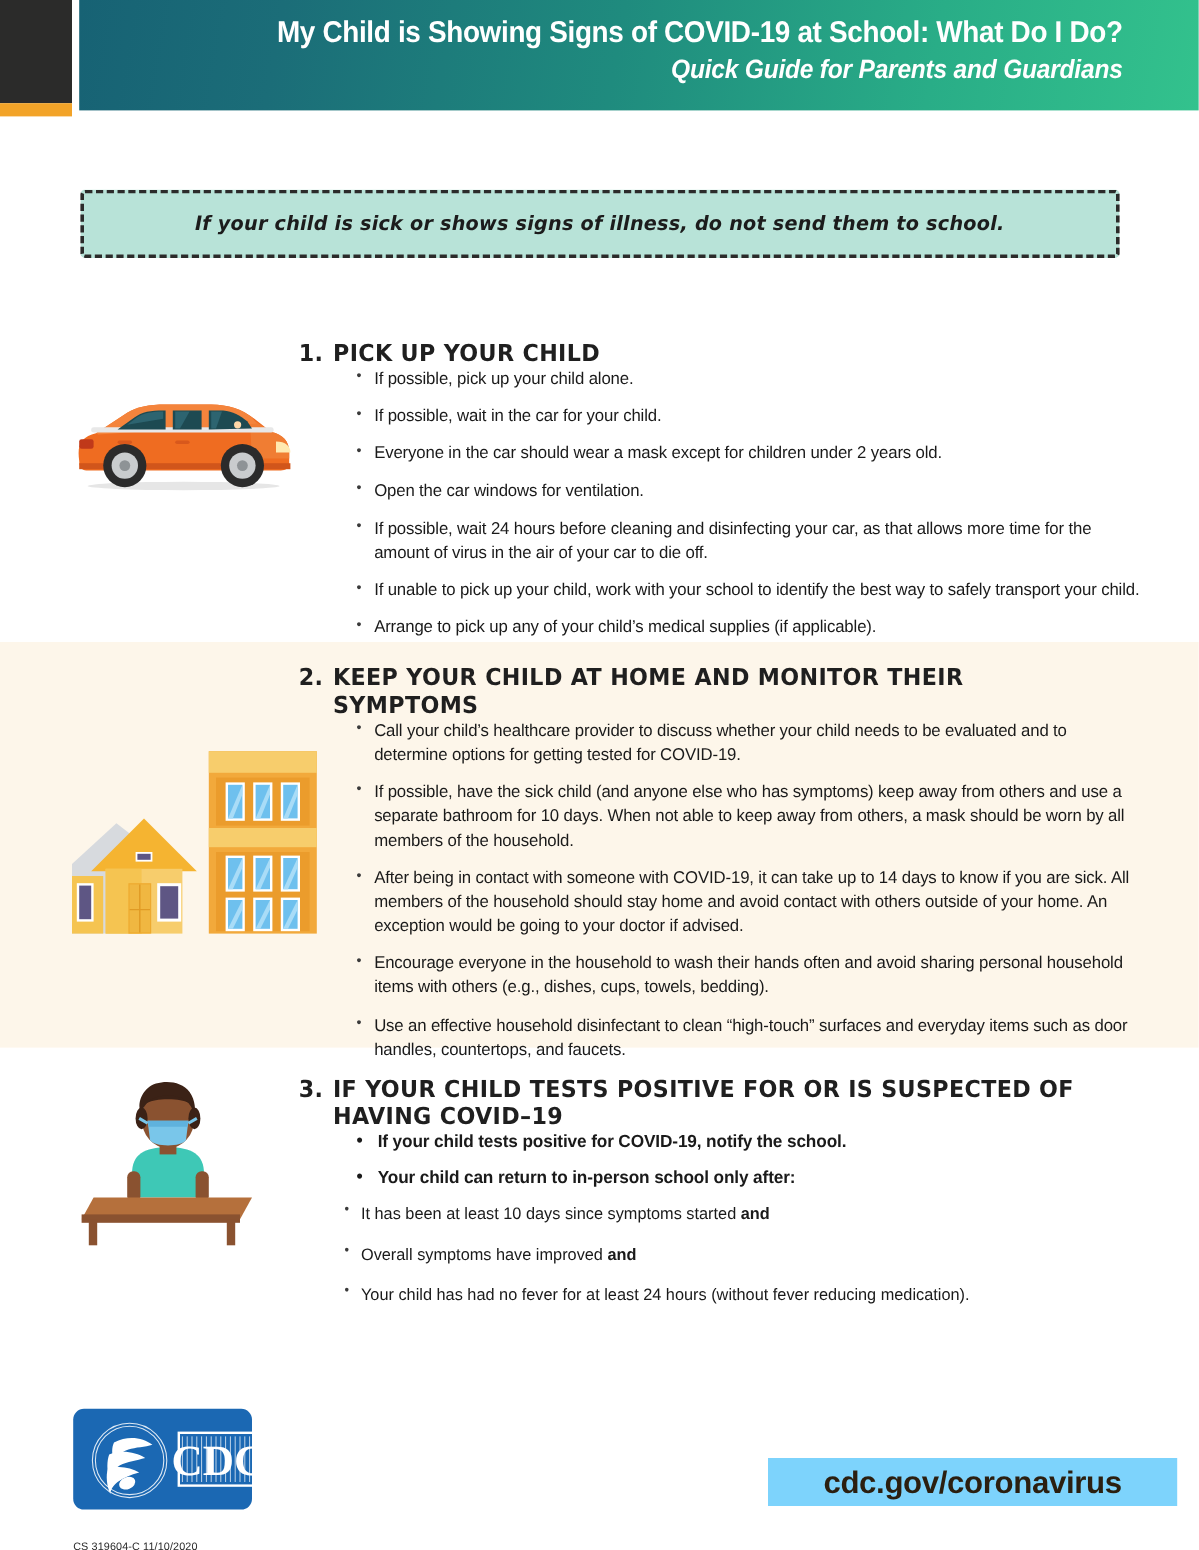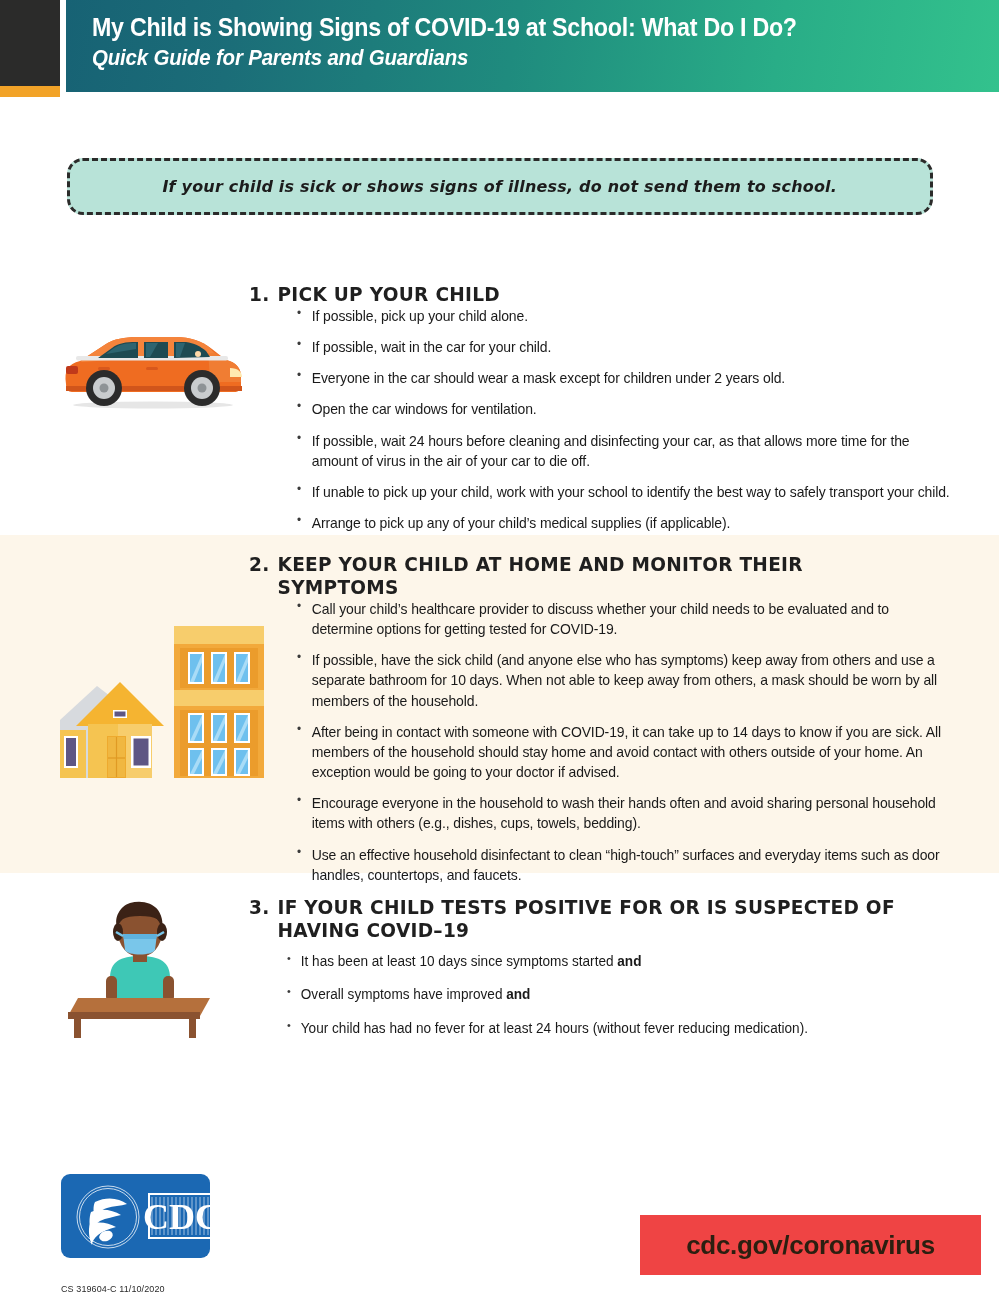--- a/index.html
+++ b/index.html
@@ -41,6 +41,7 @@
     height: 92px;
     background: linear-gradient(100deg, #176274 0%, #1b6d78 18%, #1f8b7e 48%, #29ad87 76%, #33c28d 100%);
     padding: 13px 0 0 26px;
+    text-align: right;
   }
   .header-title {
     color: #ffffff;

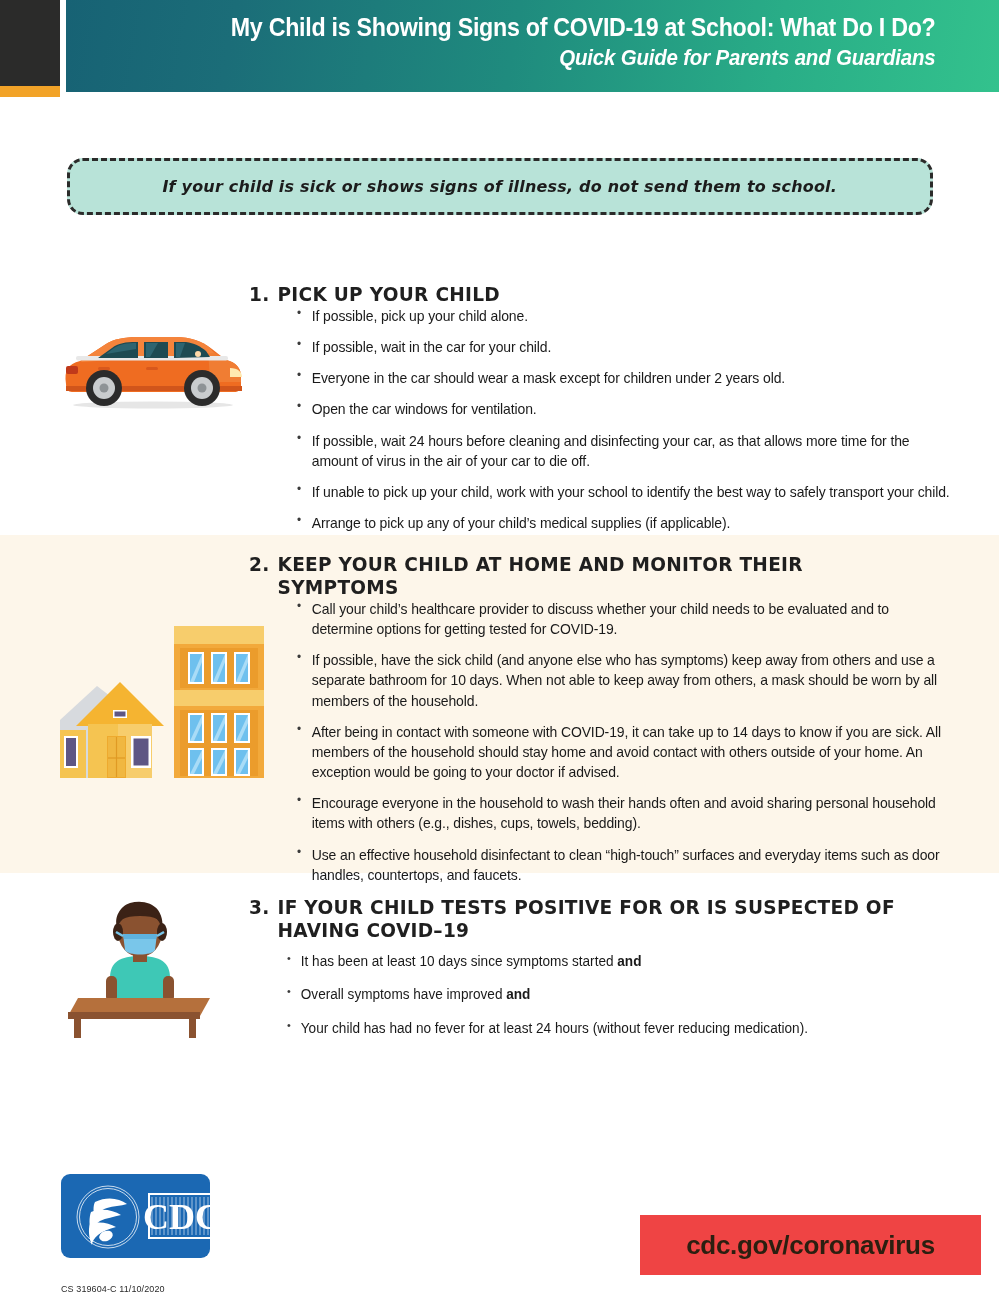--- a/index.html
+++ b/index.html
@@ -74,7 +74,7 @@
     height: 57px;
     background: #b8e3d8;
     border: 3px dashed #2b2b2a;
-    border-radius: 16px;
+    border-radius: 4px;
     display: flex;
     align-items: center;
     justify-content: center;

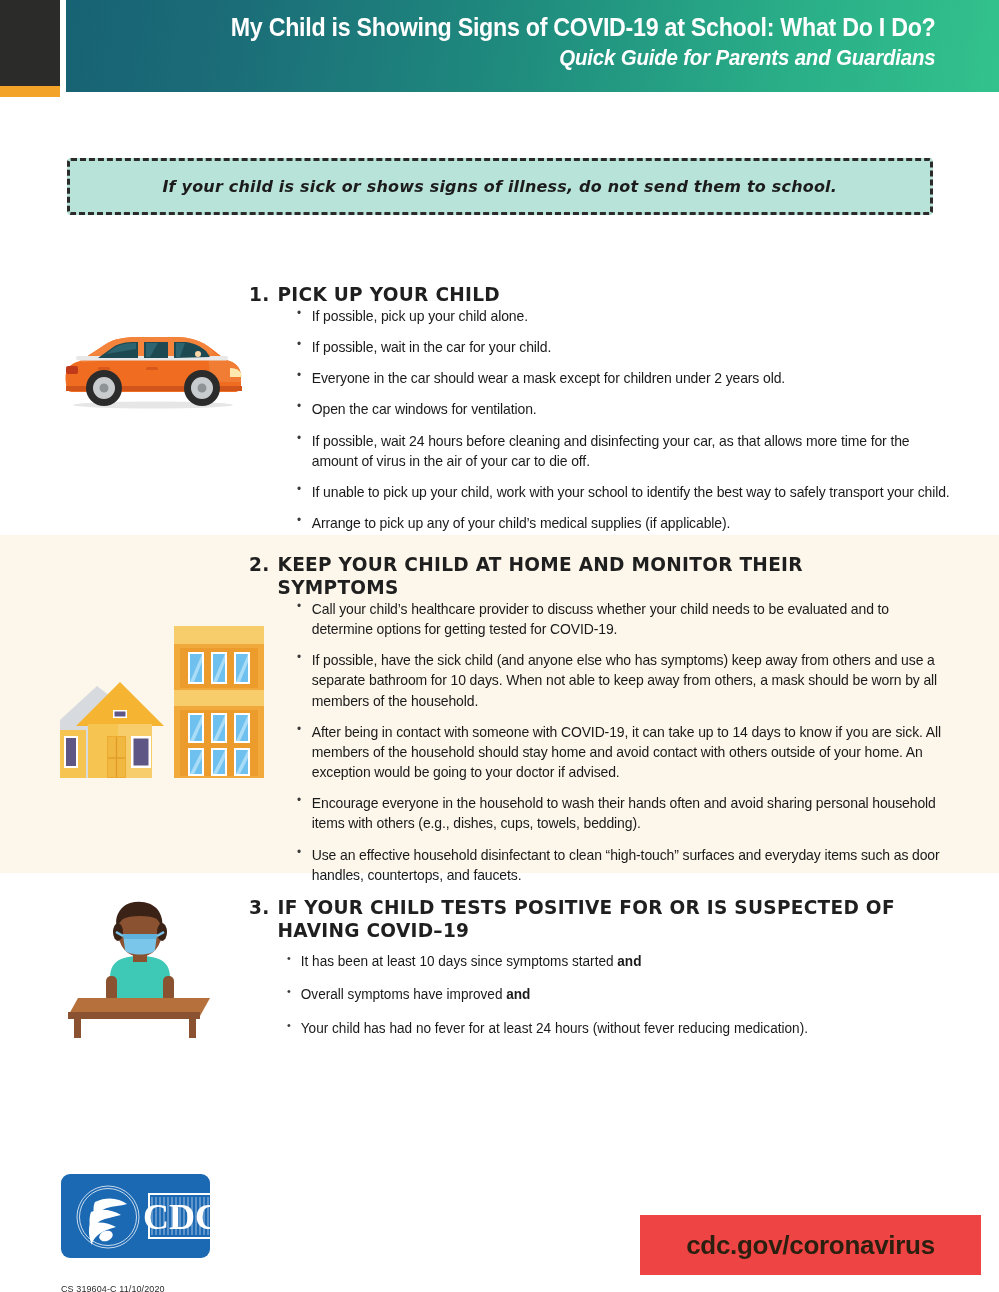--- a/index.html
+++ b/index.html
@@ -409,6 +409,10 @@
       <span class="sec-num">3.</span>
       <span class="sec-title">IF YOUR CHILD TESTS POSITIVE FOR OR IS SUSPECTED OF HAVING COVID–19</span>
     </div>
+    <ul class="blist bold">
+      <li>If your child tests positive for COVID-19, notify the school.</li>
+      <li>Your child can return to in-person school only after:</li>
+    </ul>
     <ul class="sublist">
       <li><span>It has been at least 10 days since symptoms started </span><span class="b">and</span></li>
       <li><span>Overall symptoms have improved </span><span class="b">and</span></li>

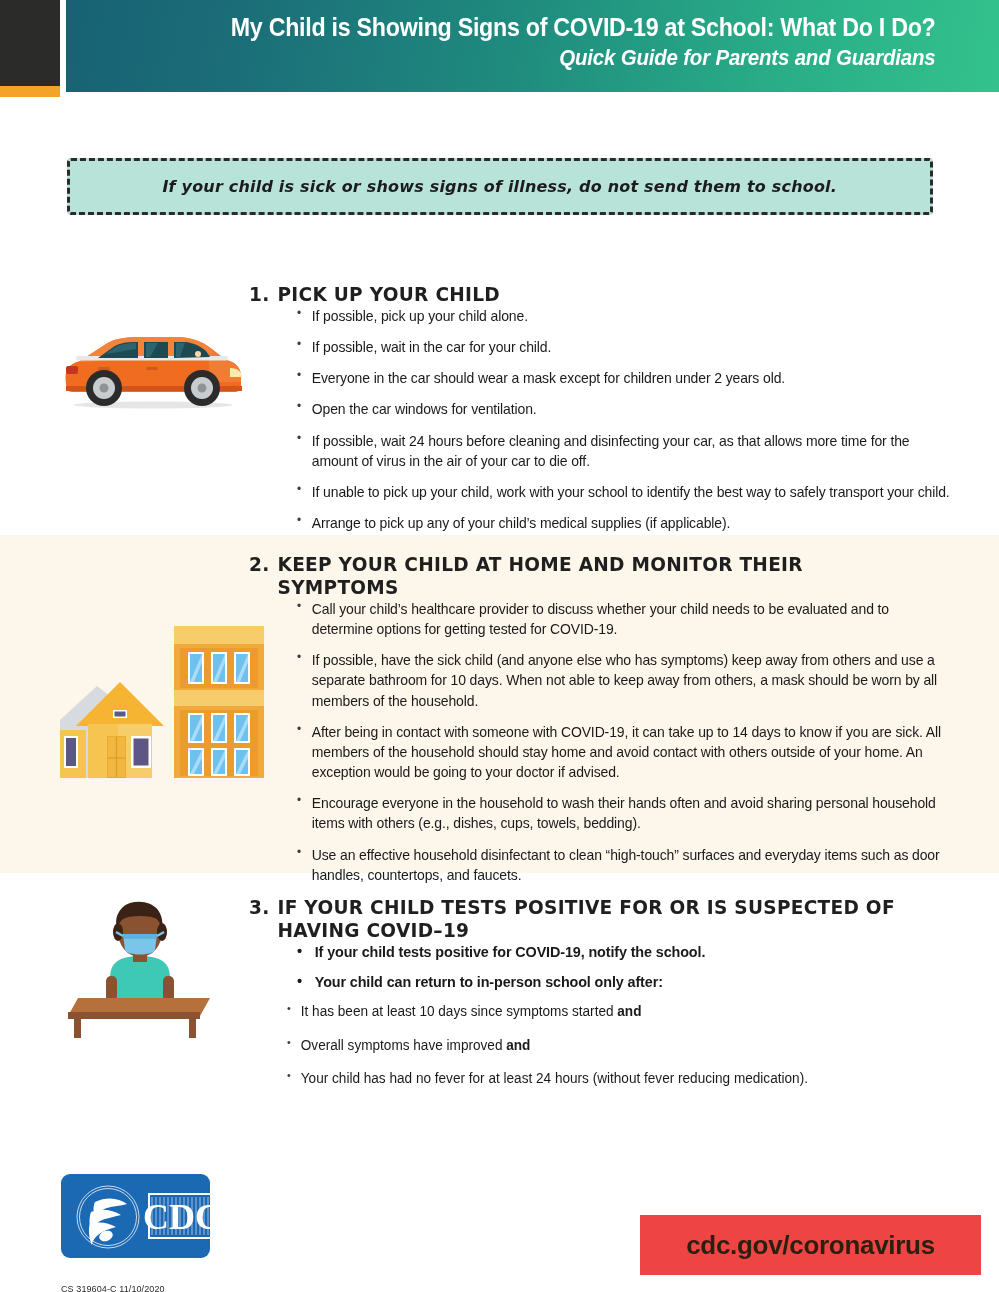--- a/index.html
+++ b/index.html
@@ -219,8 +219,8 @@
     position: absolute;
     top: 1215px; left: 640px;
     width: 341px;
-    height: 60px;
-    background: #ef4444;
+    height: 40px;
+    background: #7dd3fc;
     display: flex;
     align-items: center;
     justify-content: center;

